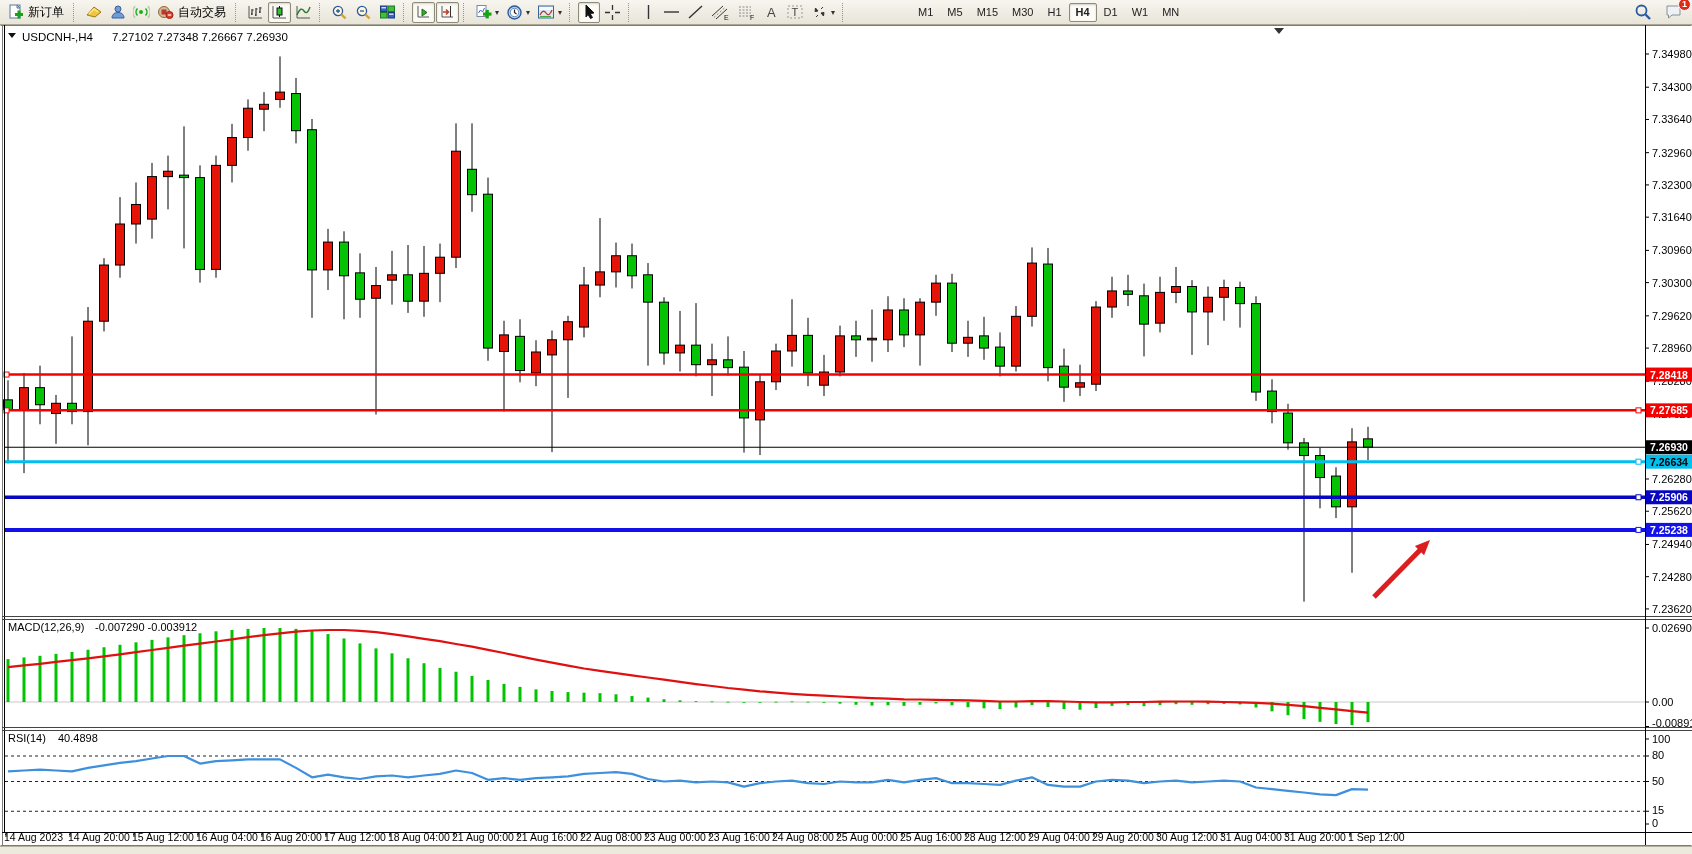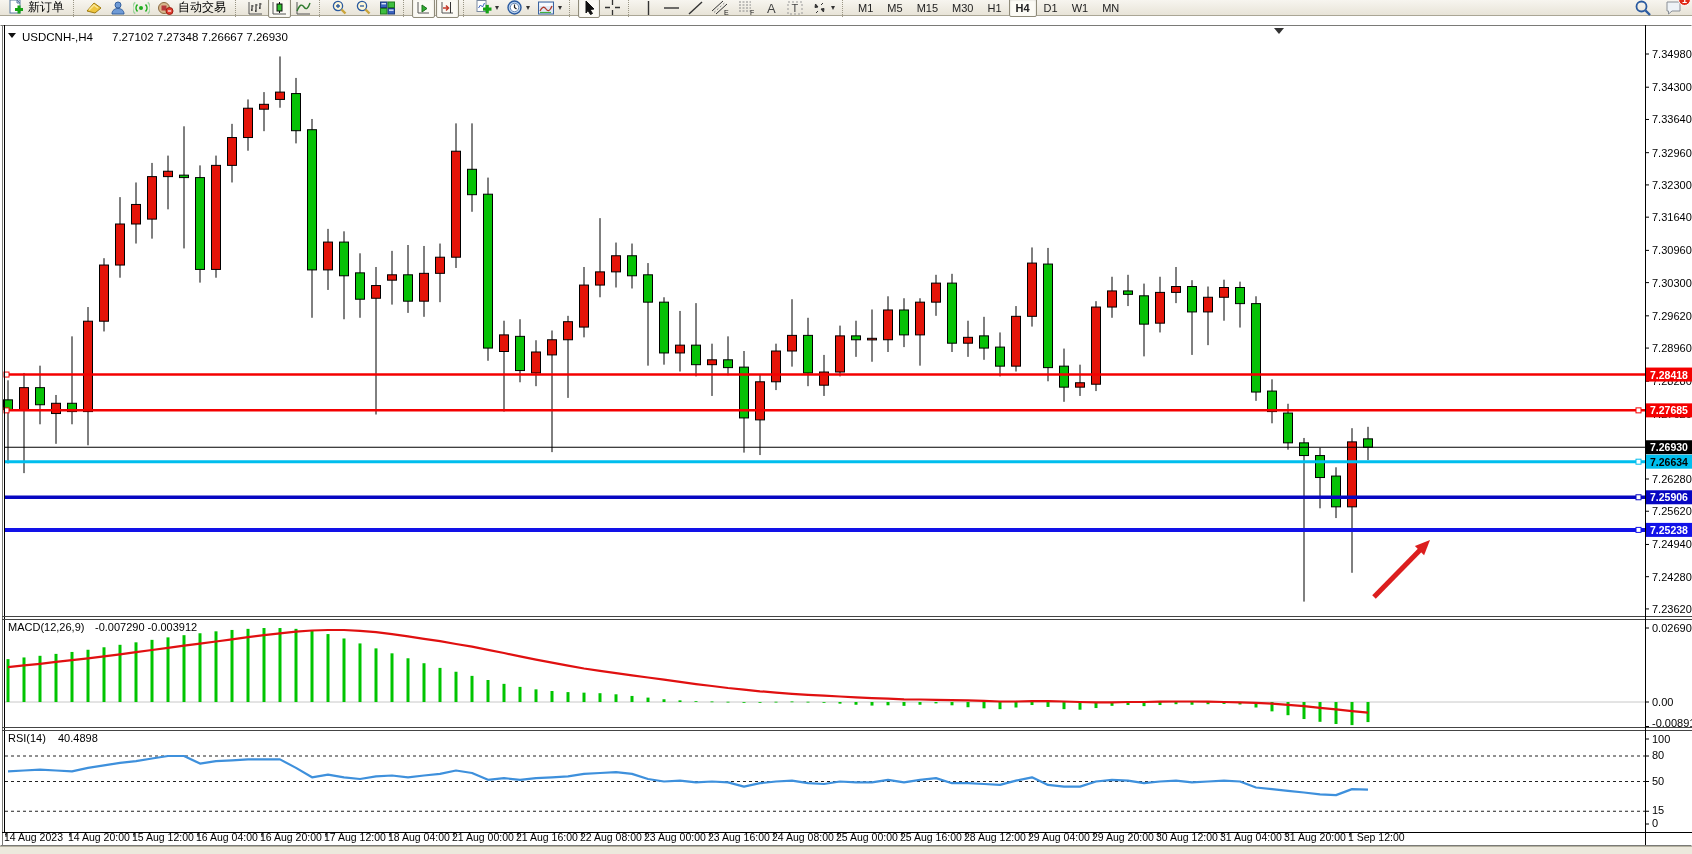--- a/index.html
+++ b/index.html
@@ -6,7 +6,7 @@
   *{box-sizing:border-box;}
   .app{position:relative;width:1692px;height:854px;background:#fff;font-family:"Liberation Sans","DejaVu Sans",sans-serif;overflow:hidden;}
   
-  .toolbar{position:absolute;left:0;top:0;width:1692px;height:16px;
+  .toolbar{position:absolute;left:0;top:0;width:1692px;height:25px;
     background:linear-gradient(#f7f5ef,#e8e4d8);border-bottom:1px solid #aaa695;
     display:flex;align-items:center;padding:0 4px;gap:1px;}
   .tb-sep{width:5px;height:19px;margin:0 3px;border-left:1px dotted #9a9685;}

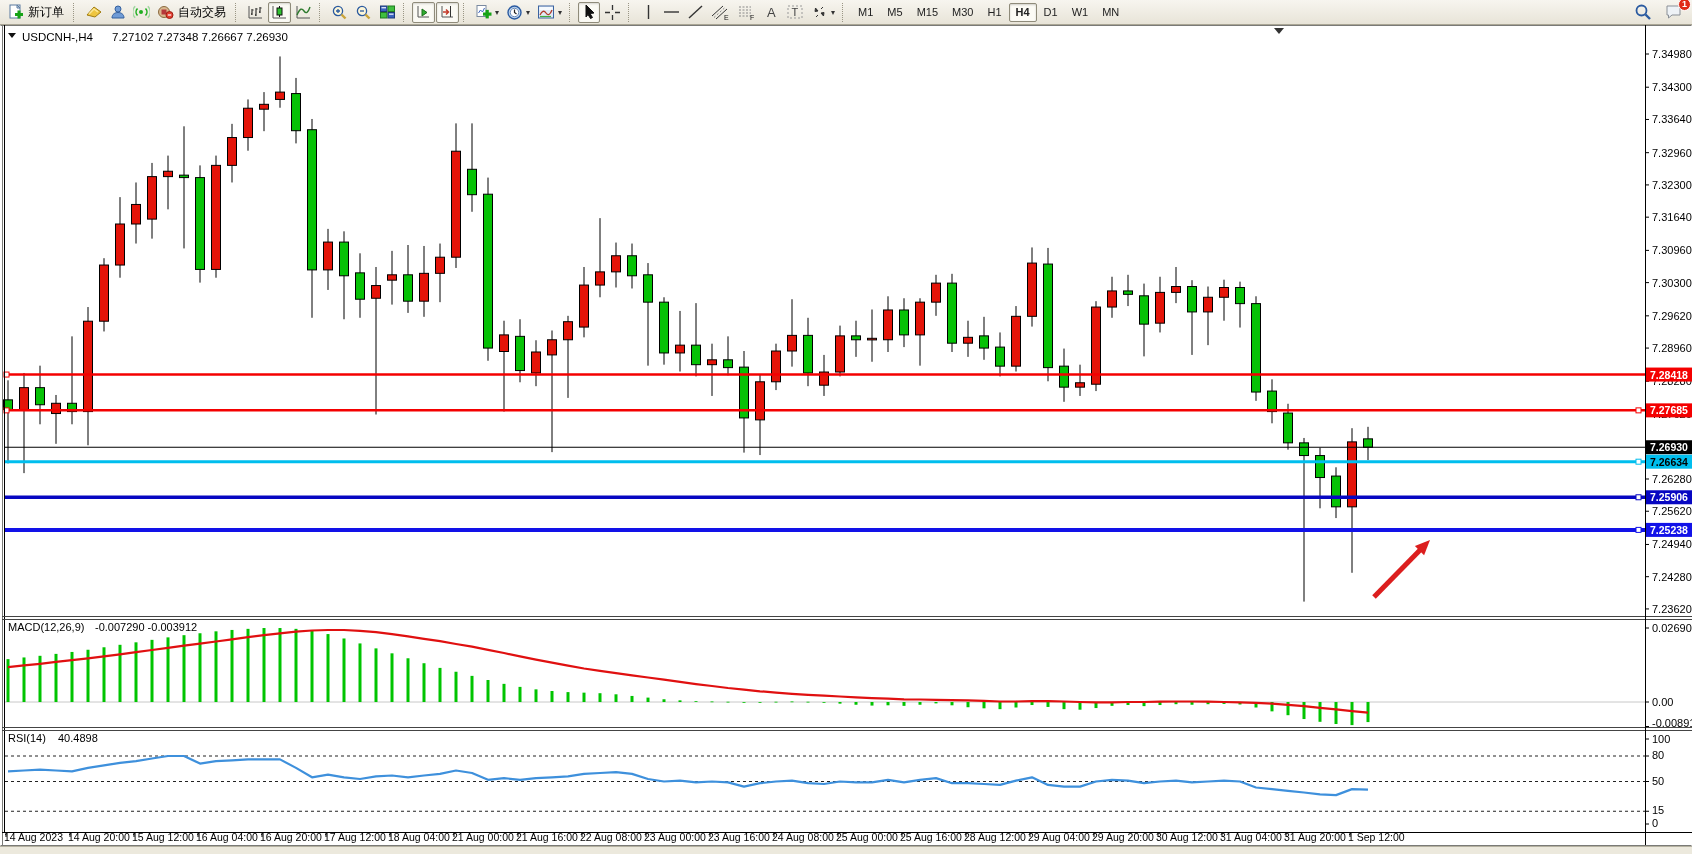--- a/index.html
+++ b/index.html
@@ -18,7 +18,7 @@
   .tf-btn.active{background:#fcfbf5;border-color:#8f8b7a;box-shadow:inset 0 1px 2px rgba(0,0,0,.18);font-weight:bold;}
   .caret{font-size:8px;color:#333;margin-left:1px;}
   .spacer-flex{flex:1 1 auto;}
-  .tf-group{display:flex;}
+  .tf-group{display:flex;margin-left:60px;}
   .right-icons{display:flex;align-items:center;gap:6px;margin-right:2px;}
   .badge{position:absolute;right:-6px;top:-5px;width:13px;height:13px;border-radius:50%;background:#e02a16;color:#fff;
     font-size:9px;font-weight:bold;display:flex;align-items:center;justify-content:center;border:1px solid #fff;}

